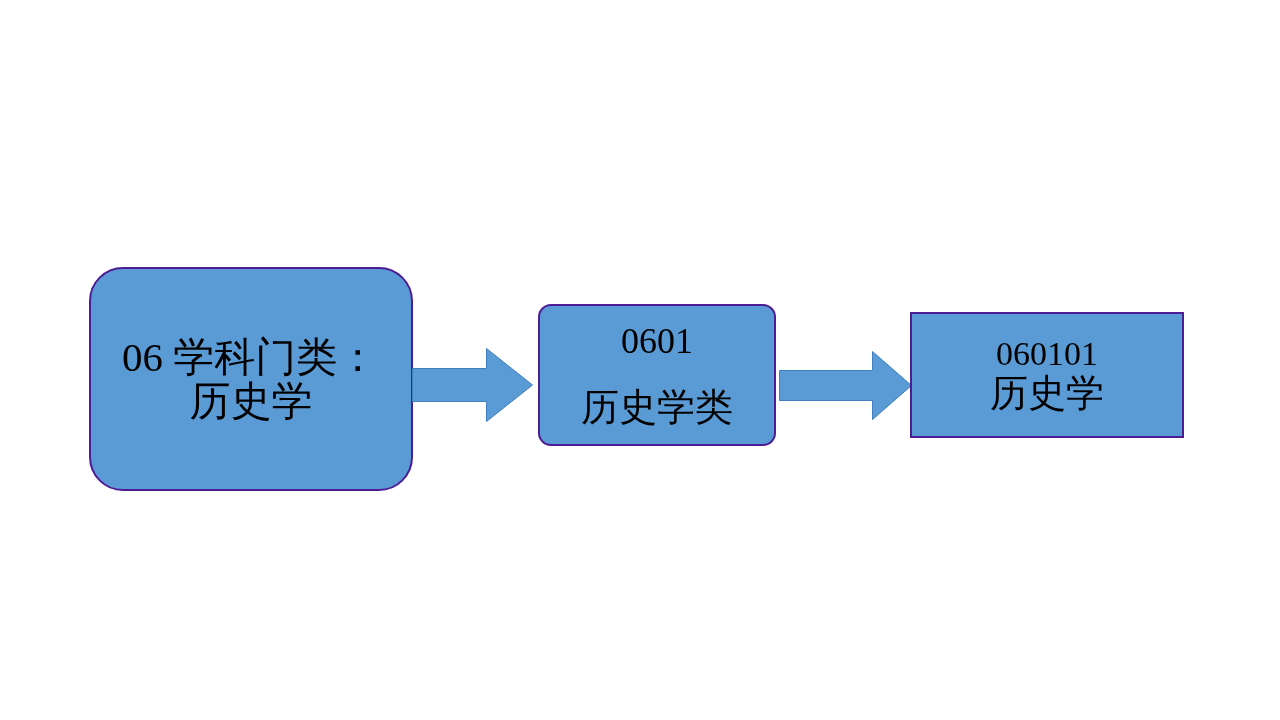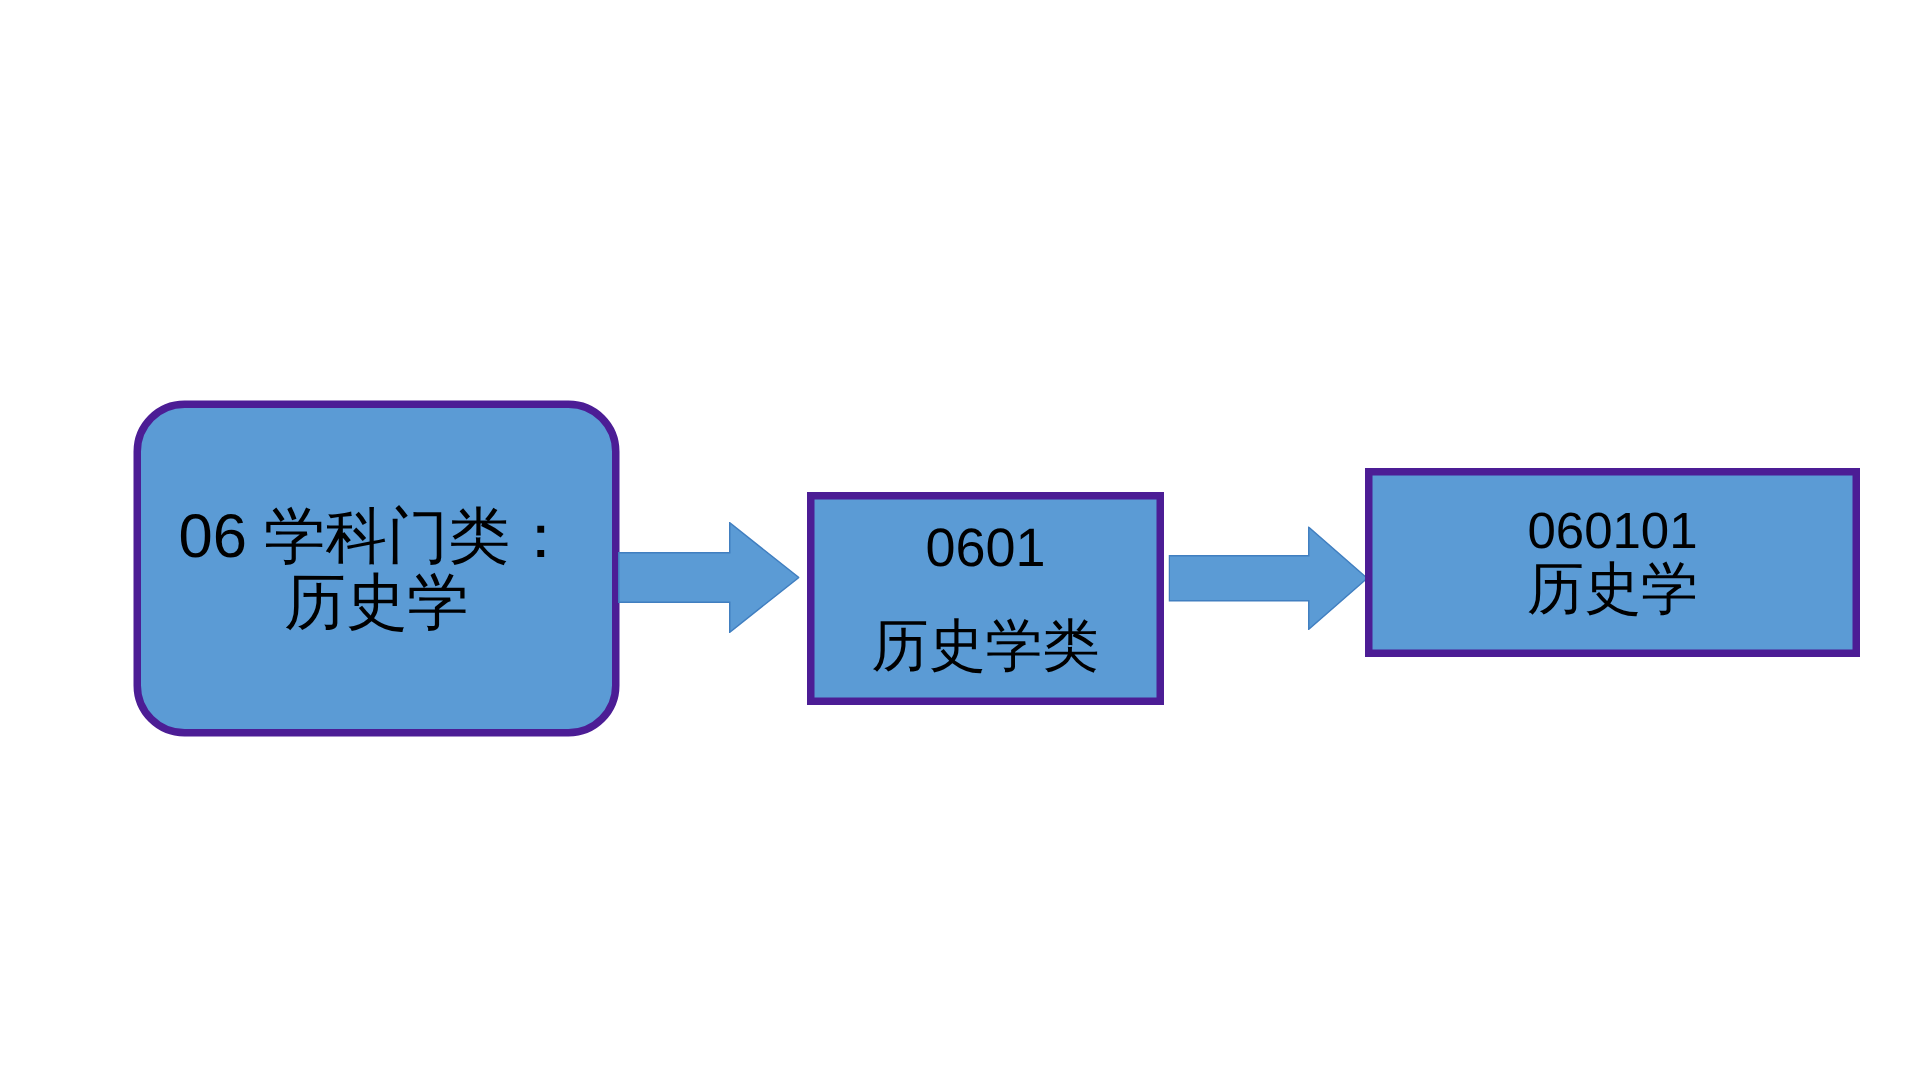--- a/index.html
+++ b/index.html
@@ -26,7 +26,7 @@
     position: absolute;
     box-sizing: border-box;
     background: #5B9BD5;
-    border: 5px solid #4c1d95;
+    border: 2px solid #4c1d95;
     display: flex;
     flex-direction: column;
     align-items: center;
@@ -36,6 +36,7 @@
     line-height: 1.08;
     letter-spacing: 0px;
     user-select: none;
+    font-family: Liberation Serif, serif;
   }
 
   .node .line {

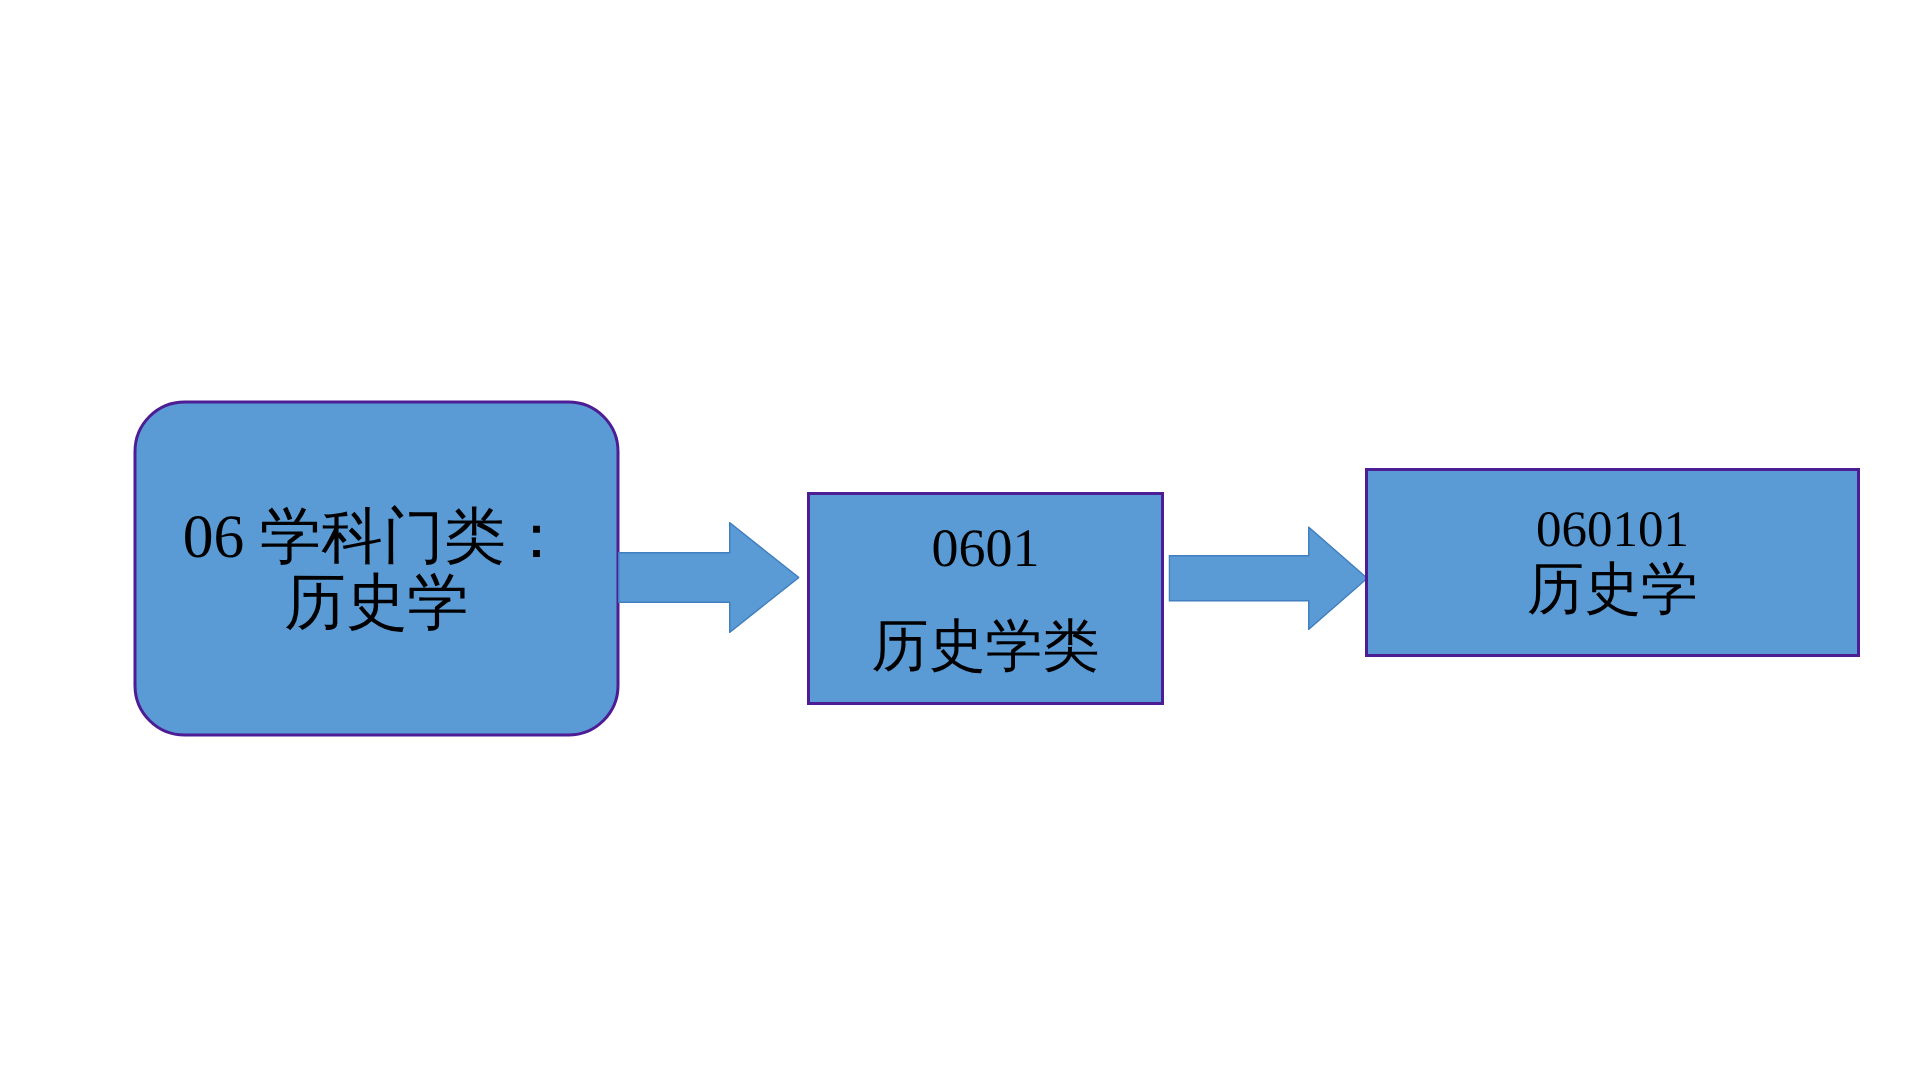--- a/index.html
+++ b/index.html
@@ -64,10 +64,11 @@
   
   #node-class {
     left: 538px;
-    top: 328px;
+    top: 304px;
     width: 238px;
     height: 142px;
     font-size: 36px;
+    border-radius: 13px;
   }
   #node-class .line-1 { font-size: 36px; }
   #node-class .line-2 { font-size: 38px; margin-top: 27px; }

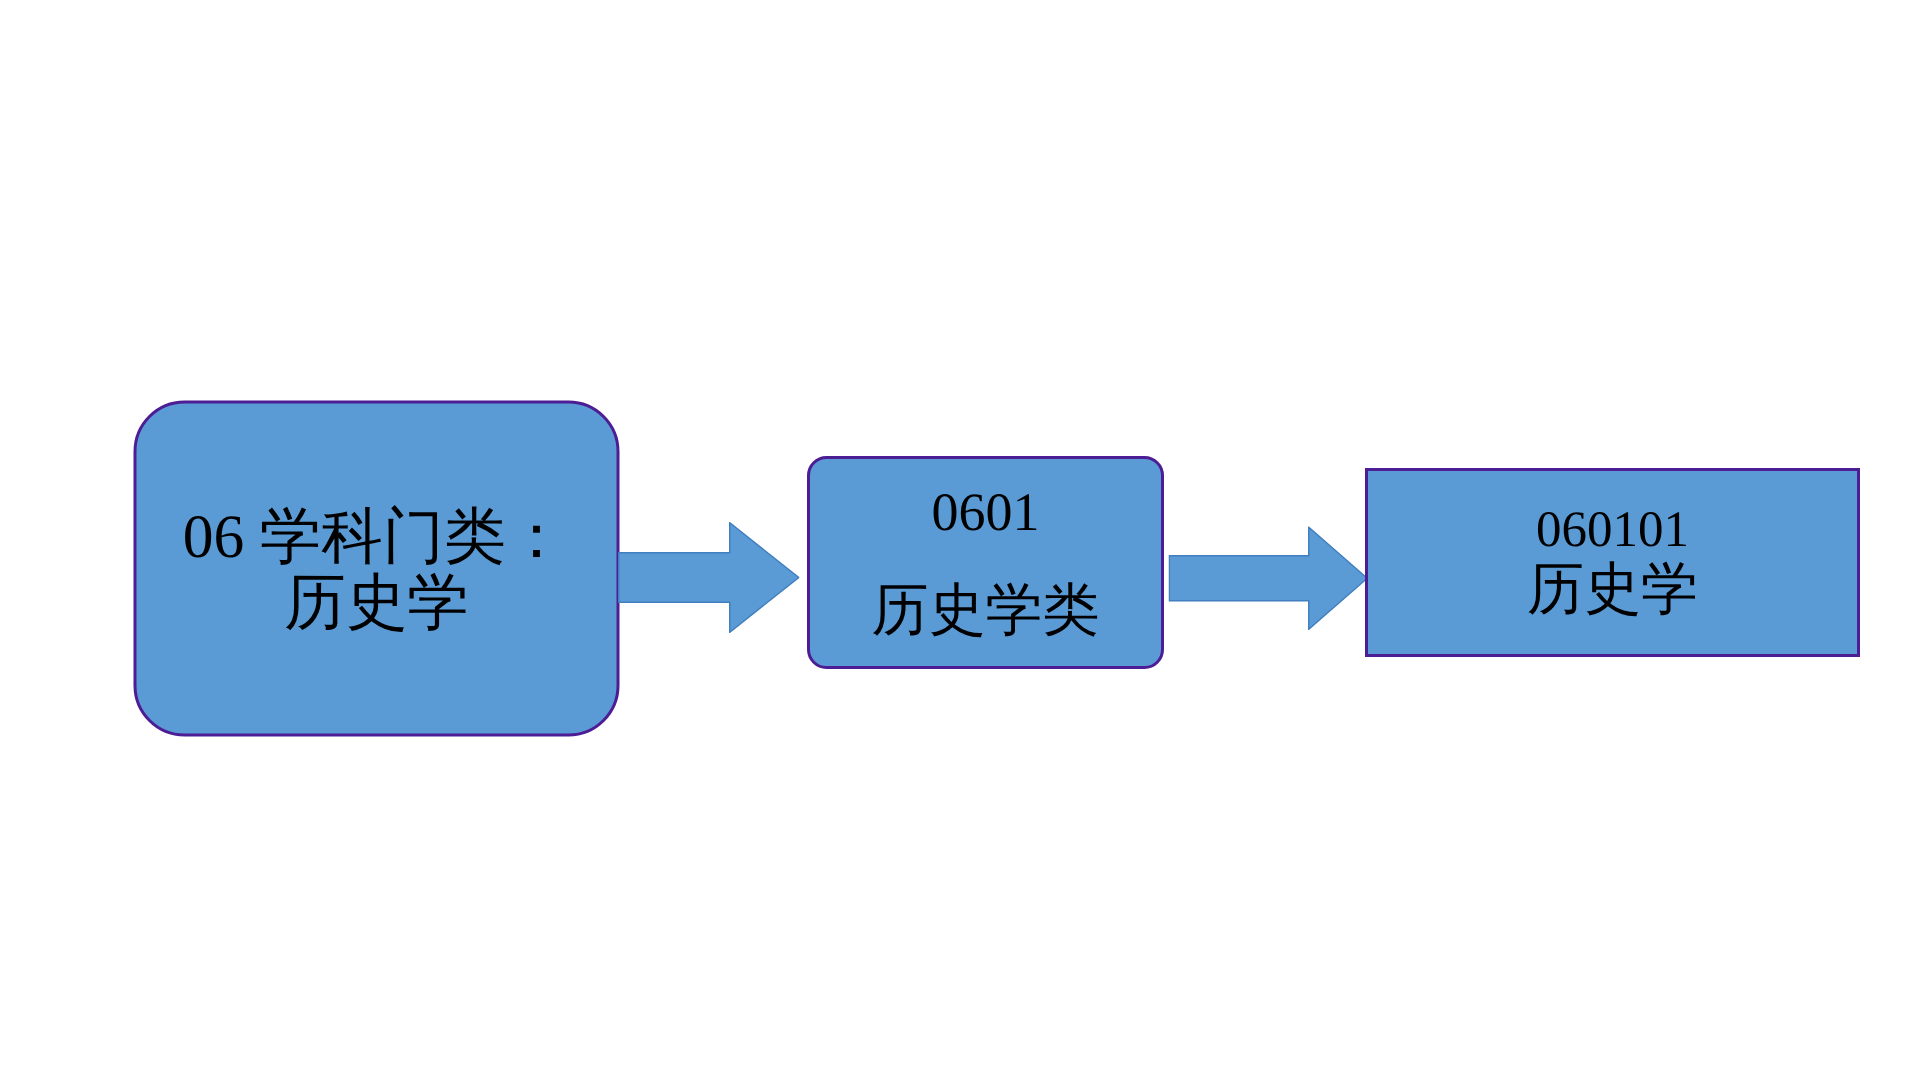--- a/index.html
+++ b/index.html
@@ -77,7 +77,7 @@
   #node-major {
     left: 910px;
     top: 312px;
-    width: 330px;
+    width: 274px;
     height: 126px;
     font-size: 34px;
   }

